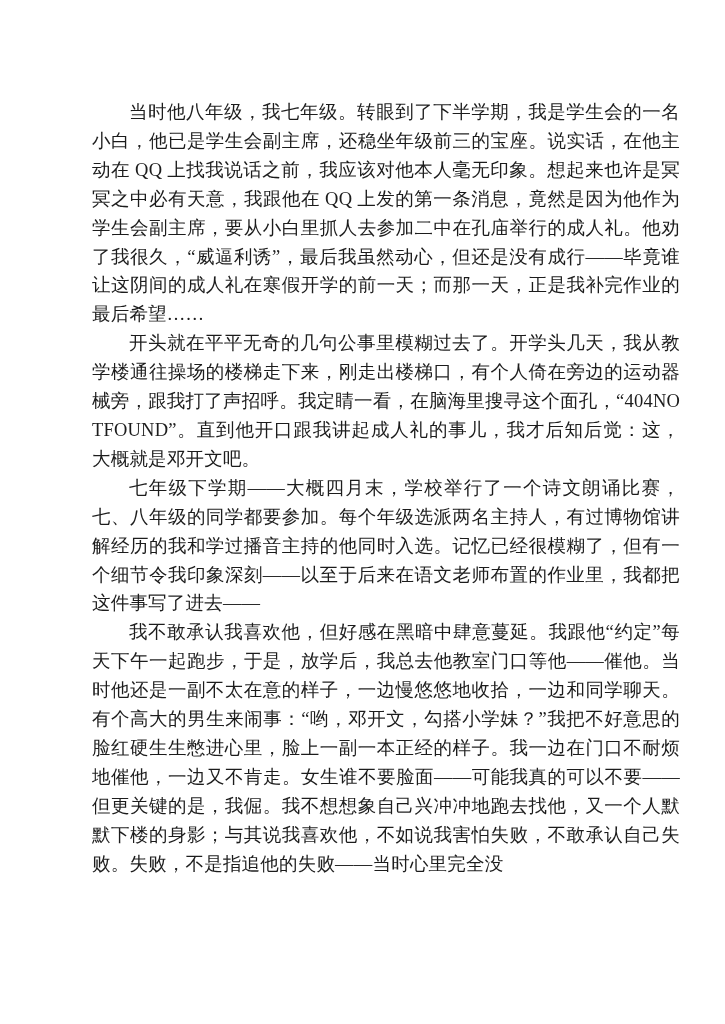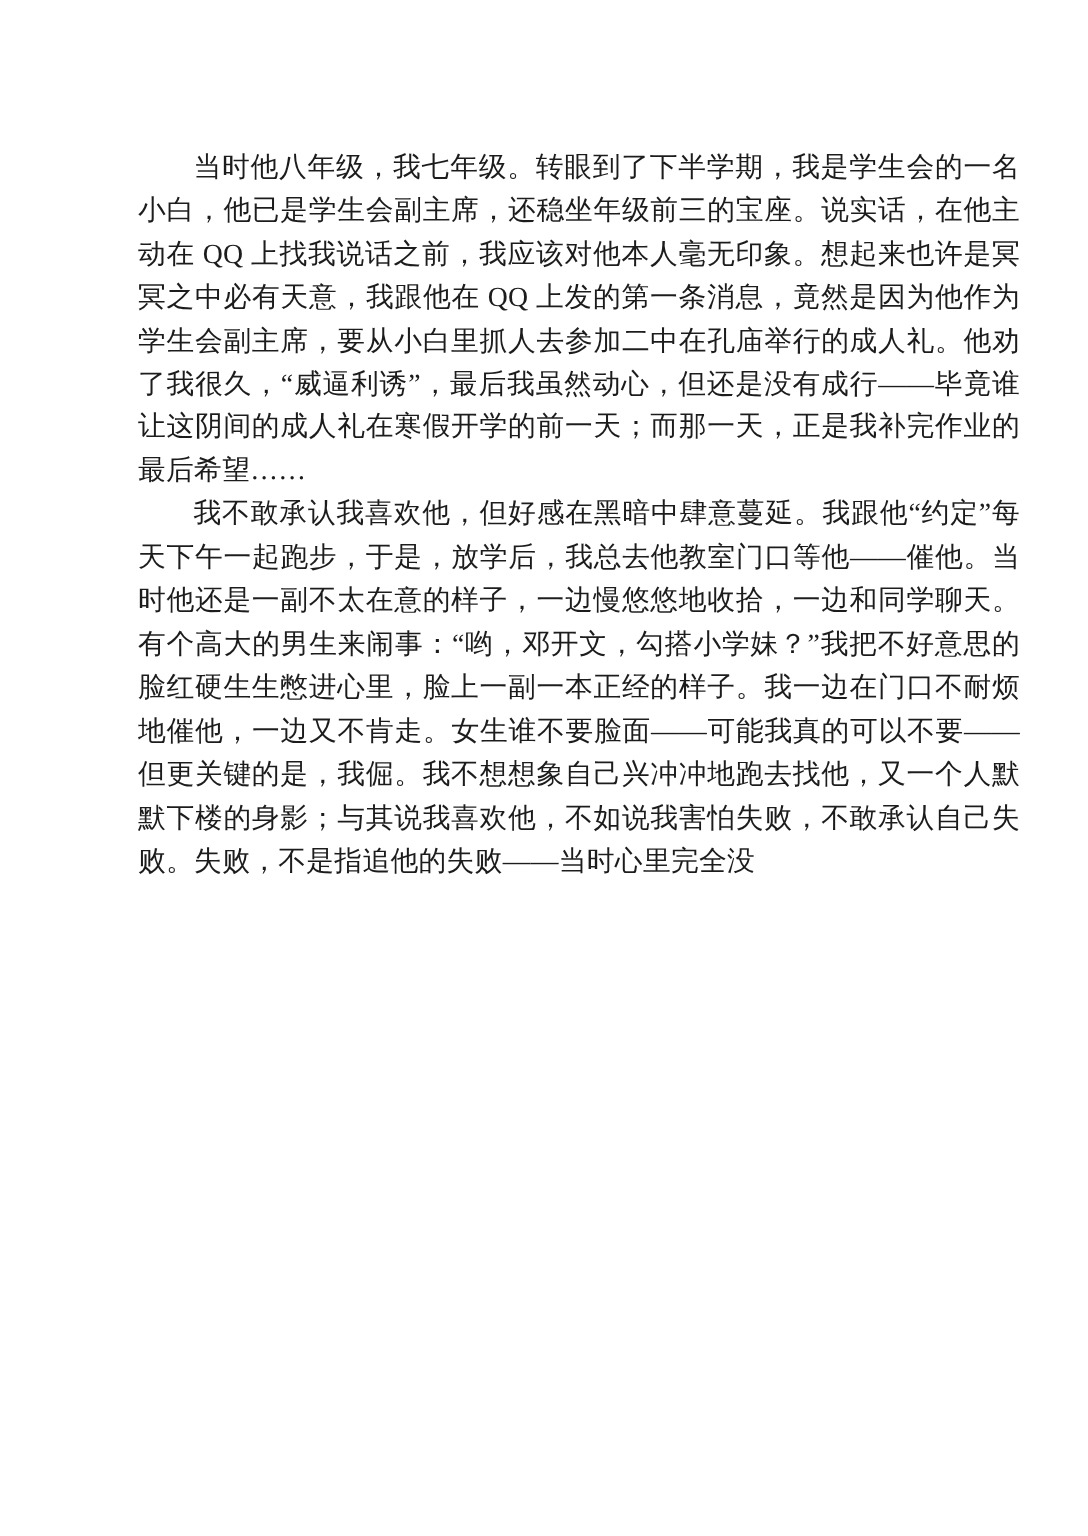--- a/index.html
+++ b/index.html
@@ -42,6 +42,7 @@
 <main class="page">
   <div class="text-body" id="text-body">
       <p>当时他八年级，我七年级。转眼到了下半学期，我是学生会的一名小白，他已是学生会副主席，还稳坐年级前三的宝座。说实话，在他主动在 QQ 上找我说话之前，我应该对他本人毫无印象。想起来也许是冥冥之中必有天意，我跟他在 QQ 上发的第一条消息，竟然是因为他作为学生会副主席，要从小白里抓人去参加二中在孔庙举行的成人礼。他劝了我很久，“威逼利诱”，最后我虽然动心，但还是没有成行——毕竟谁让这阴间的成人礼在寒假开学的前一天；而那一天，正是我补完作业的最后希望……</p>
+      <p>开头就在平平无奇的几句公事里模糊过去了。开学头几天，我从教学楼通往操场的楼梯走下来，刚走出楼梯口，有个人倚在旁边的运动器械旁，跟我打了声招呼。我定睛一看，在脑海里搜寻这个面孔，“404NOTFOUND”。直到他开口跟我讲起成人礼的事儿，我才后知后觉：这，大概就是邓开文吧。</p>
       <p>我不敢承认我喜欢他，但好感在黑暗中肆意蔓延。我跟他“约定”每天下午一起跑步，于是，放学后，我总去他教室门口等他——催他。当时他还是一副不太在意的样子，一边慢悠悠地收拾，一边和同学聊天。有个高大的男生来闹事：“哟，邓开文，勾搭小学妹？”我把不好意思的脸红硬生生憋进心里，脸上一副一本正经的样子。我一边在门口不耐烦地催他，一边又不肯走。女生谁不要脸面——可能我真的可以不要——但更关键的是，我倔。我不想想象自己兴冲冲地跑去找他，又一个人默默下楼的身影；与其说我喜欢他，不如说我害怕失败，不敢承认自己失败。失败，不是指追他的失败——当时心里完全没</p>
     </div>
 </main>

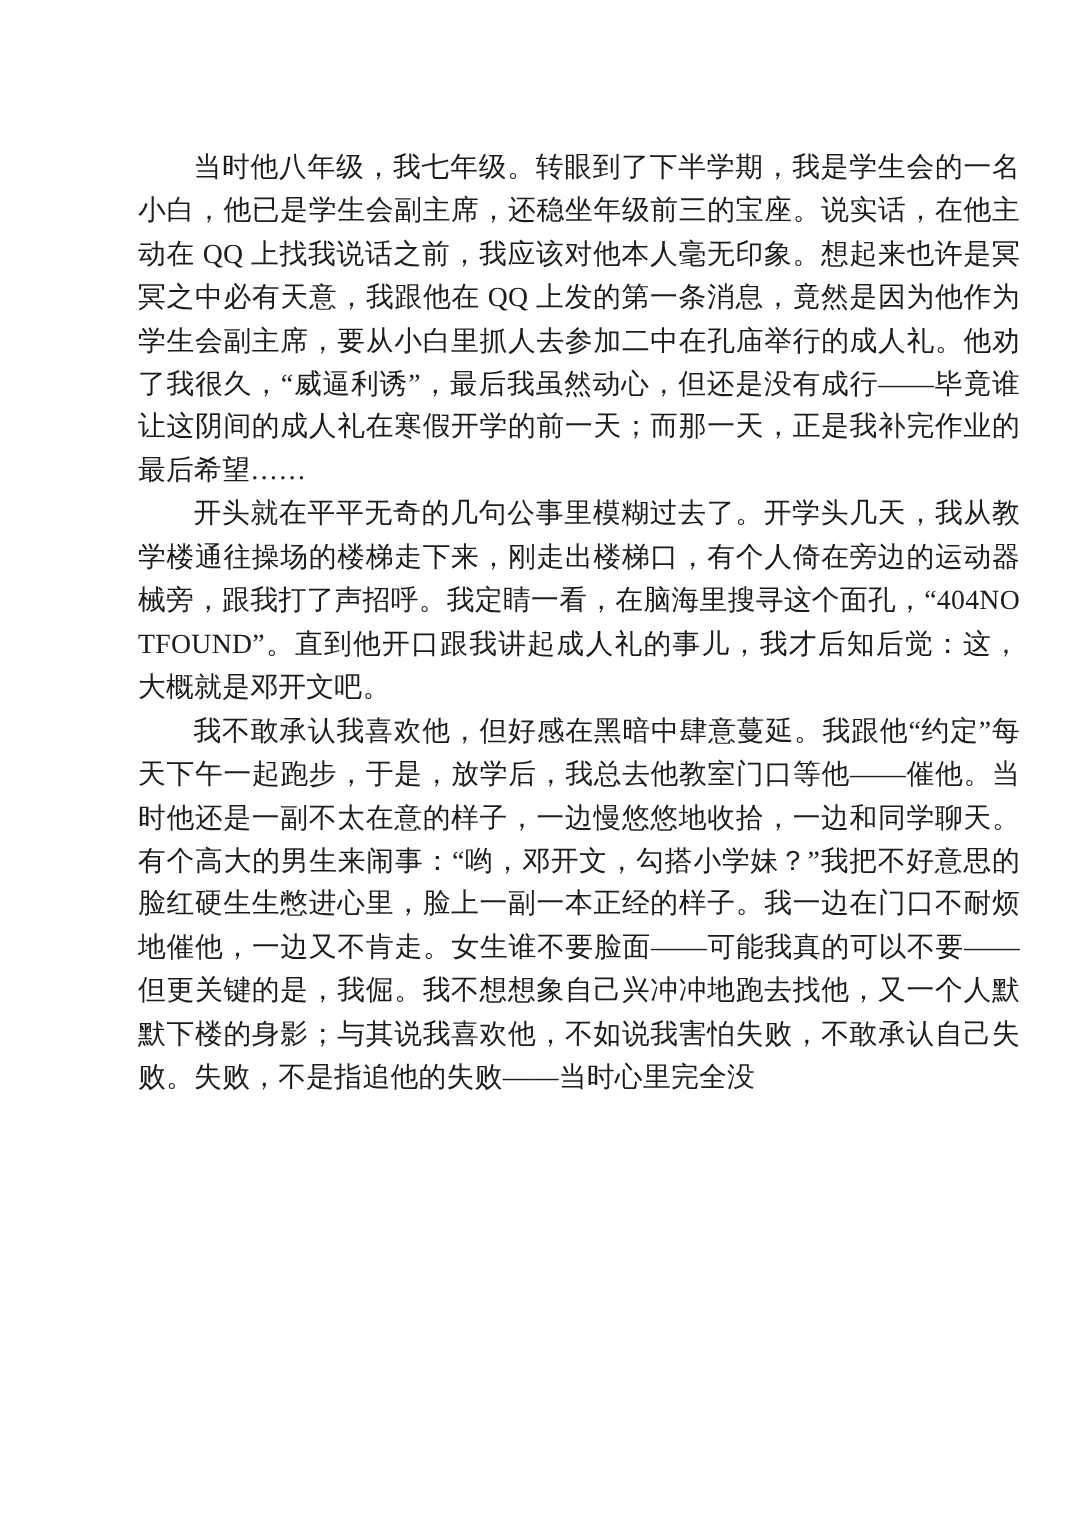--- a/index.html
+++ b/index.html
@@ -43,6 +43,7 @@
   <div class="text-body" id="text-body">
       <p>当时他八年级，我七年级。转眼到了下半学期，我是学生会的一名小白，他已是学生会副主席，还稳坐年级前三的宝座。说实话，在他主动在 QQ 上找我说话之前，我应该对他本人毫无印象。想起来也许是冥冥之中必有天意，我跟他在 QQ 上发的第一条消息，竟然是因为他作为学生会副主席，要从小白里抓人去参加二中在孔庙举行的成人礼。他劝了我很久，“威逼利诱”，最后我虽然动心，但还是没有成行——毕竟谁让这阴间的成人礼在寒假开学的前一天；而那一天，正是我补完作业的最后希望……</p>
       <p>开头就在平平无奇的几句公事里模糊过去了。开学头几天，我从教学楼通往操场的楼梯走下来，刚走出楼梯口，有个人倚在旁边的运动器械旁，跟我打了声招呼。我定睛一看，在脑海里搜寻这个面孔，“404NOTFOUND”。直到他开口跟我讲起成人礼的事儿，我才后知后觉：这，大概就是邓开文吧。</p>
+      <p>七年级下学期——大概四月末，学校举行了一个诗文朗诵比赛，七、八年级的同学都要参加。每个年级选派两名主持人，有过博物馆讲解经历的我和学过播音主持的他同时入选。记忆已经很模糊了，但有一个细节令我印象深刻——以至于后来在语文老师布置的作业里，我都把这件事写了进去——</p>
       <p>我不敢承认我喜欢他，但好感在黑暗中肆意蔓延。我跟他“约定”每天下午一起跑步，于是，放学后，我总去他教室门口等他——催他。当时他还是一副不太在意的样子，一边慢悠悠地收拾，一边和同学聊天。有个高大的男生来闹事：“哟，邓开文，勾搭小学妹？”我把不好意思的脸红硬生生憋进心里，脸上一副一本正经的样子。我一边在门口不耐烦地催他，一边又不肯走。女生谁不要脸面——可能我真的可以不要——但更关键的是，我倔。我不想想象自己兴冲冲地跑去找他，又一个人默默下楼的身影；与其说我喜欢他，不如说我害怕失败，不敢承认自己失败。失败，不是指追他的失败——当时心里完全没</p>
     </div>
 </main>

